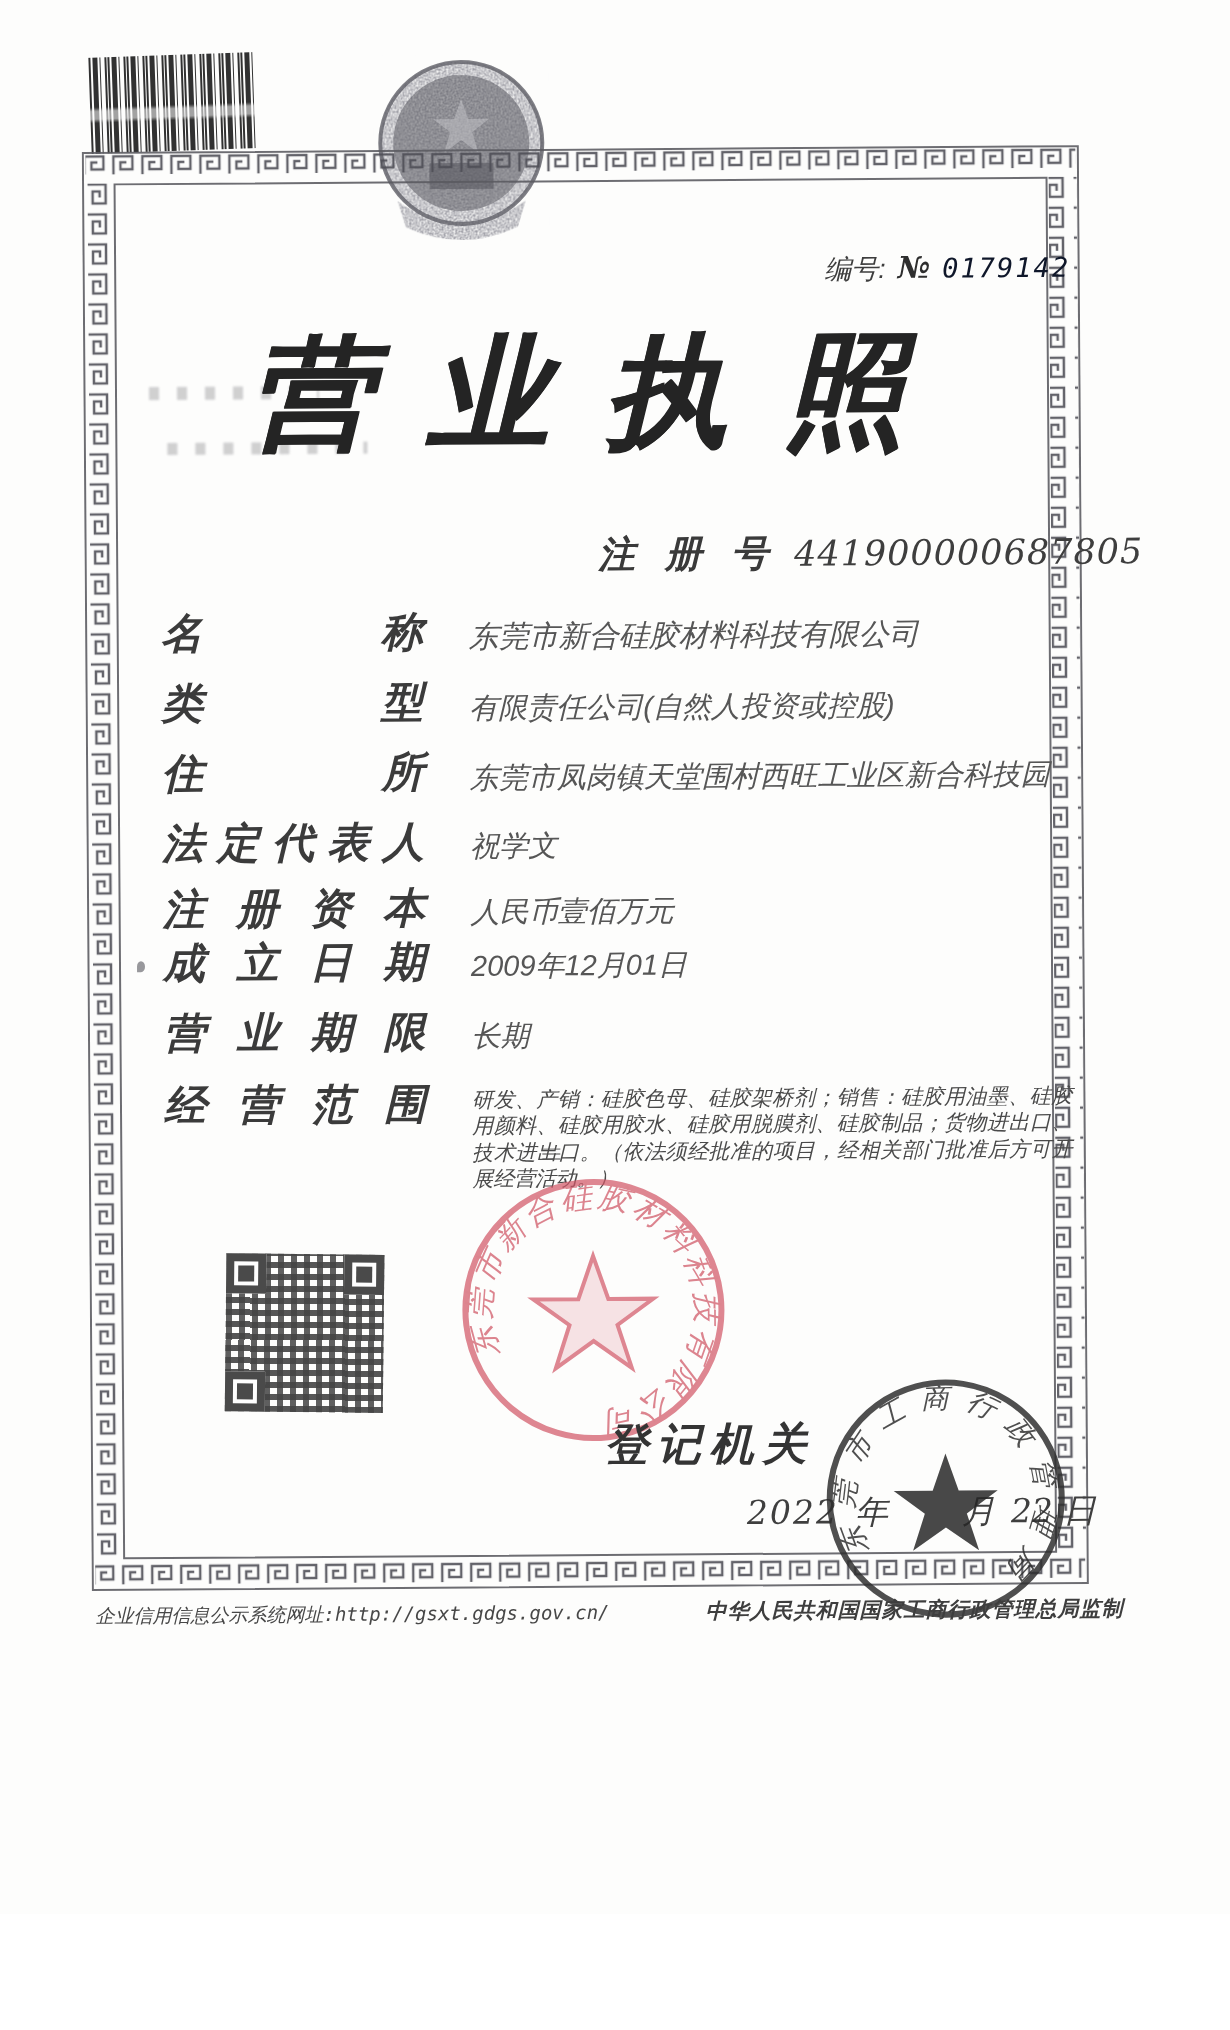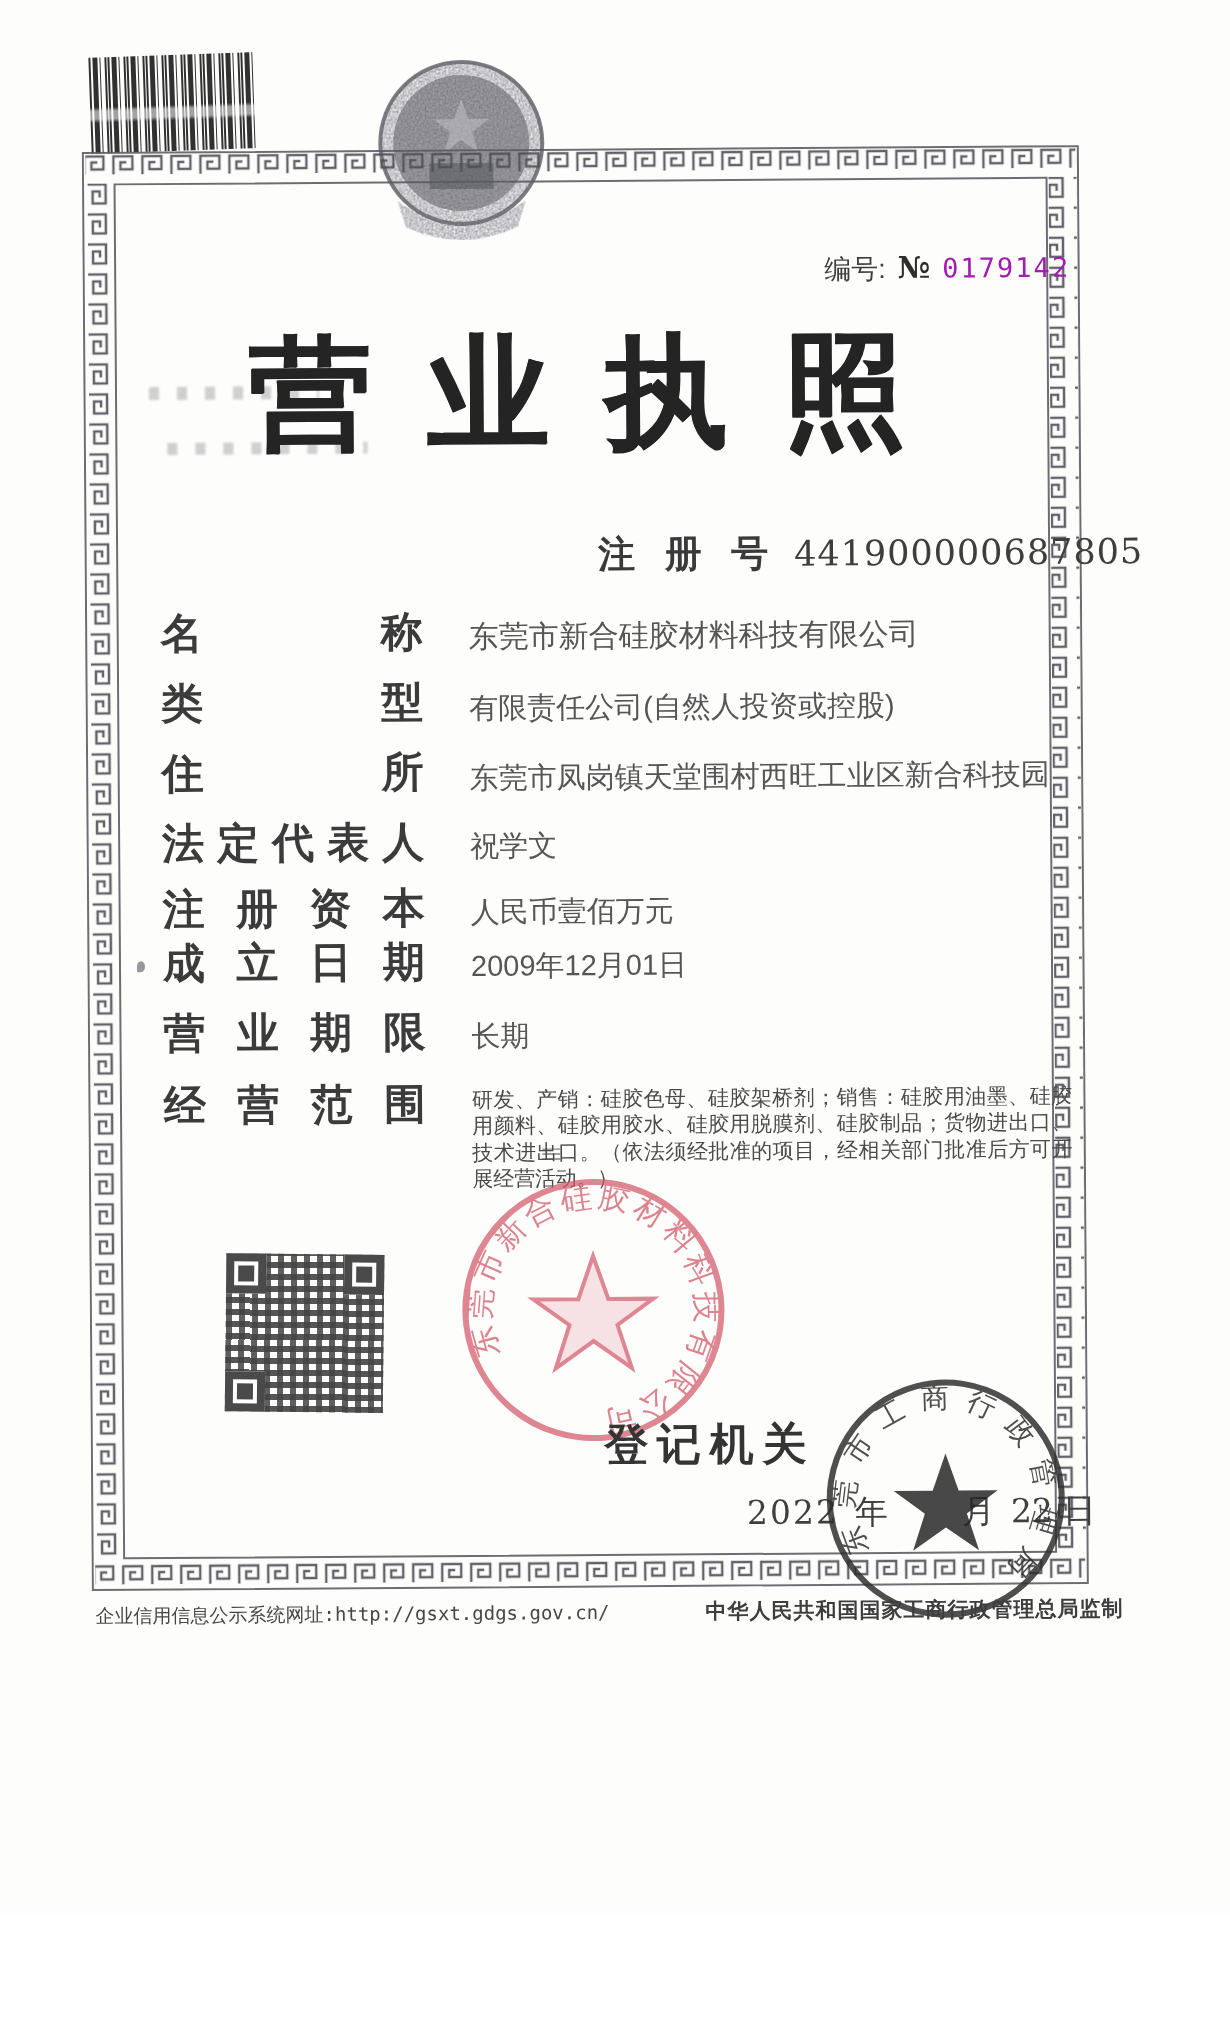--- a/index.html
+++ b/index.html
@@ -4,7 +4,7 @@
 <style>
   html,body{margin:0;padding:0;background:#ffffff;}
   .page{position:relative;width:1230px;height:1914px;background:#fdfdfc;overflow:hidden;
-        font-family:"Liberation Sans",sans-serif;color:#3c3c3c;}
+        font-family:"Liberation Sans",sans-serif;color:#3c3c3c;font-style:italic;}
   .doc{position:absolute;left:0;top:0;width:1230px;height:2030px;transform:rotate(-0.4deg);transform-origin:600px 820px;}
   .abs{position:absolute;}
   

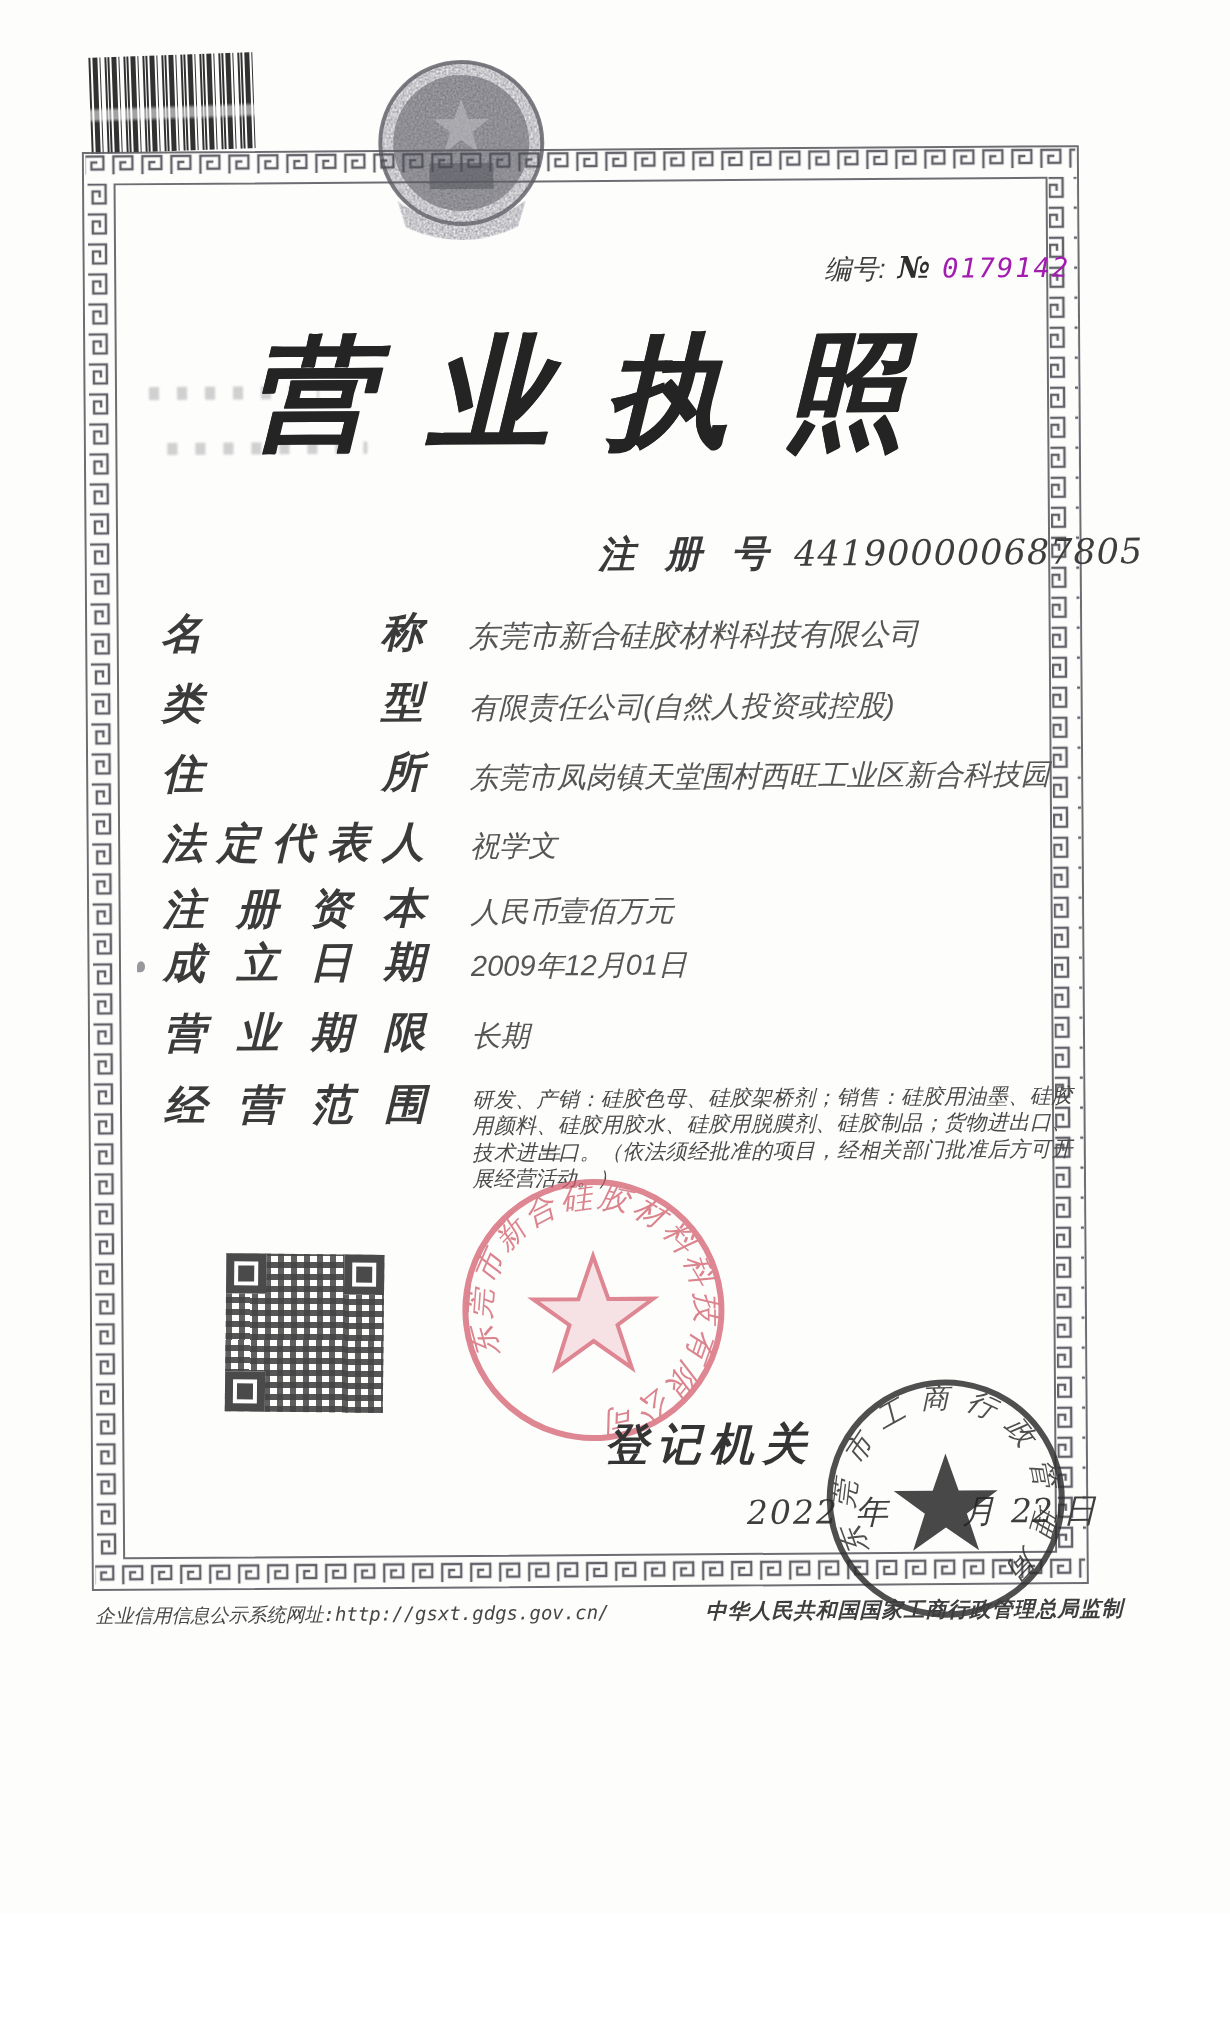--- a/index.html
+++ b/index.html
@@ -16,7 +16,7 @@
   
   .serial{left:828px;top:252px;display:flex;align-items:baseline;gap:12px;font-size:27px;color:#3d3d3d;}
   .serial .no-prefix{font-family:"DejaVu Serif",serif;font-weight:bold;font-size:30px;color:#2e2e2e;}
-  .serial .no-digits{font-family:"DejaVu Sans Mono",monospace;font-size:27px;letter-spacing:2px;color:#a21caf;}
+  .serial .no-digits{font-family:"DejaVu Sans Mono",monospace;font-size:27px;letter-spacing:2px;color:#0f172a;}
   
   .title{left:252px;top:322px;width:656px;height:150px;font-size:122px;line-height:1.15;font-weight:bold;
          color:#242424;text-shadow:1px 0 0 #242424,0 1px 0 #242424;}

